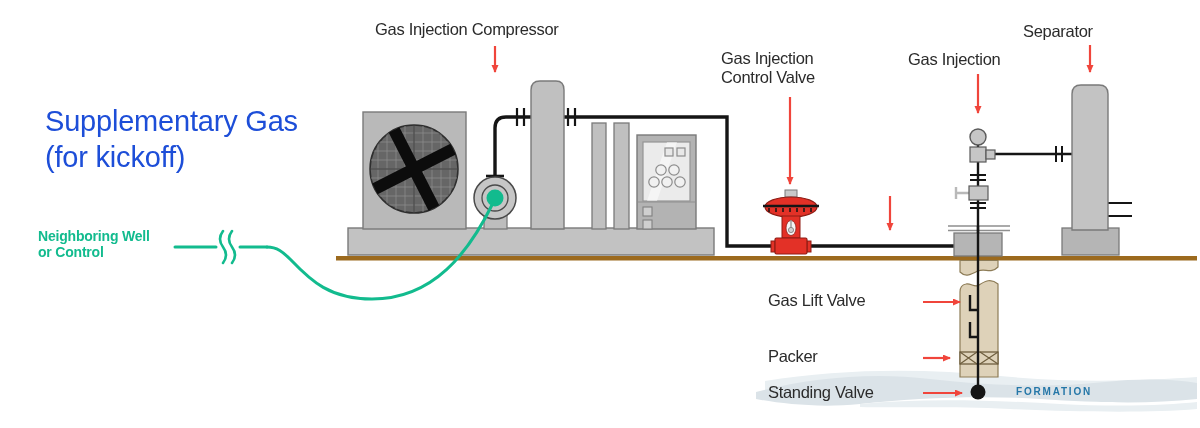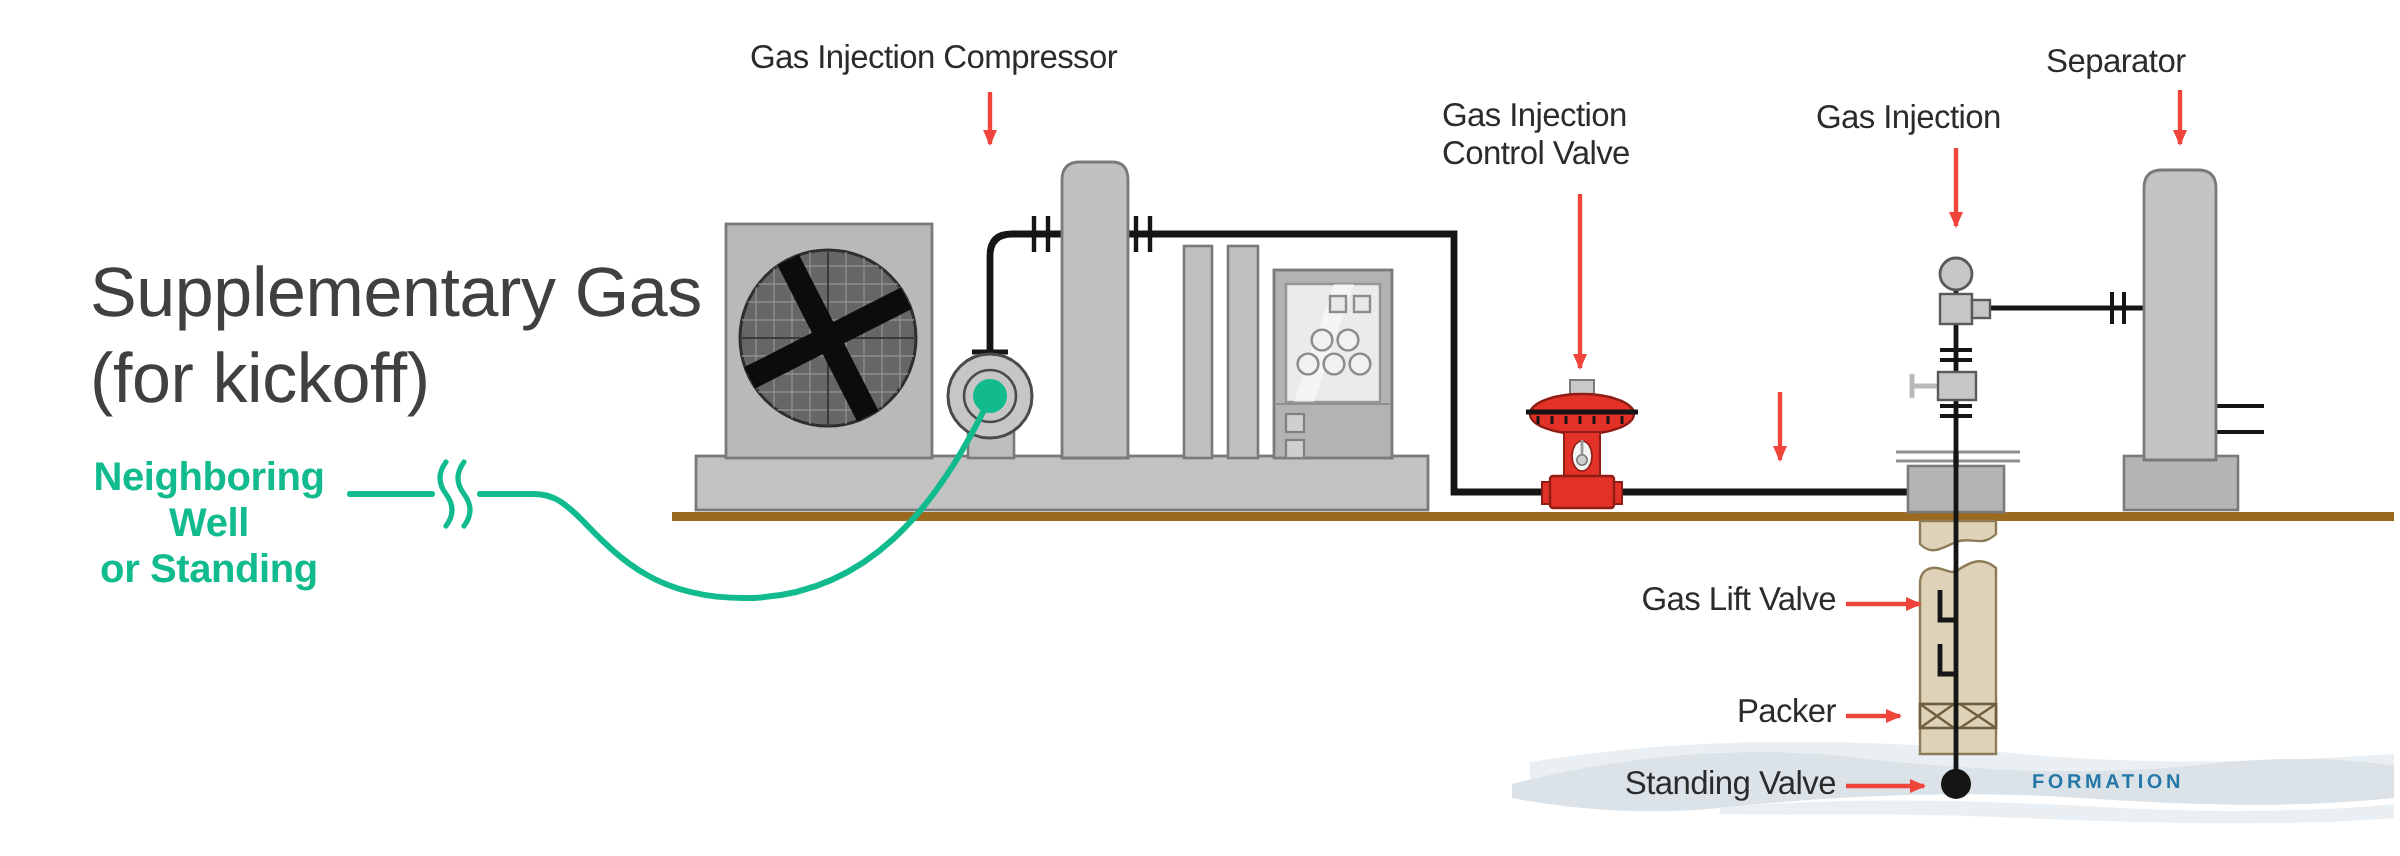--- a/index.html
+++ b/index.html
@@ -9,7 +9,7 @@
   .lbl{position:absolute;font-size:16.5px;line-height:1.18;color:#2b2b2b;letter-spacing:-0.3px;white-space:nowrap;}
   .center{text-align:left;}
   .right{text-align:right;}
-  .headline{position:absolute;left:45px;top:125px;font-size:35px;line-height:1.24;color:#404040;letter-spacing:-0.2px;}
+  .headline{position:absolute;left:45px;top:104px;font-size:29px;line-height:1.24;color:#1d4ed8;letter-spacing:-0.2px;}
   .source{position:absolute;left:38px;top:228px;width:133px;text-align:center;font-size:20px;font-weight:bold;
           line-height:1.16;color:#12bb8e;letter-spacing:-0.2px;}
   .formation{position:absolute;left:1016px;top:386px;font-size:10px;font-weight:bold;color:#2577a8;letter-spacing:1.8px;}

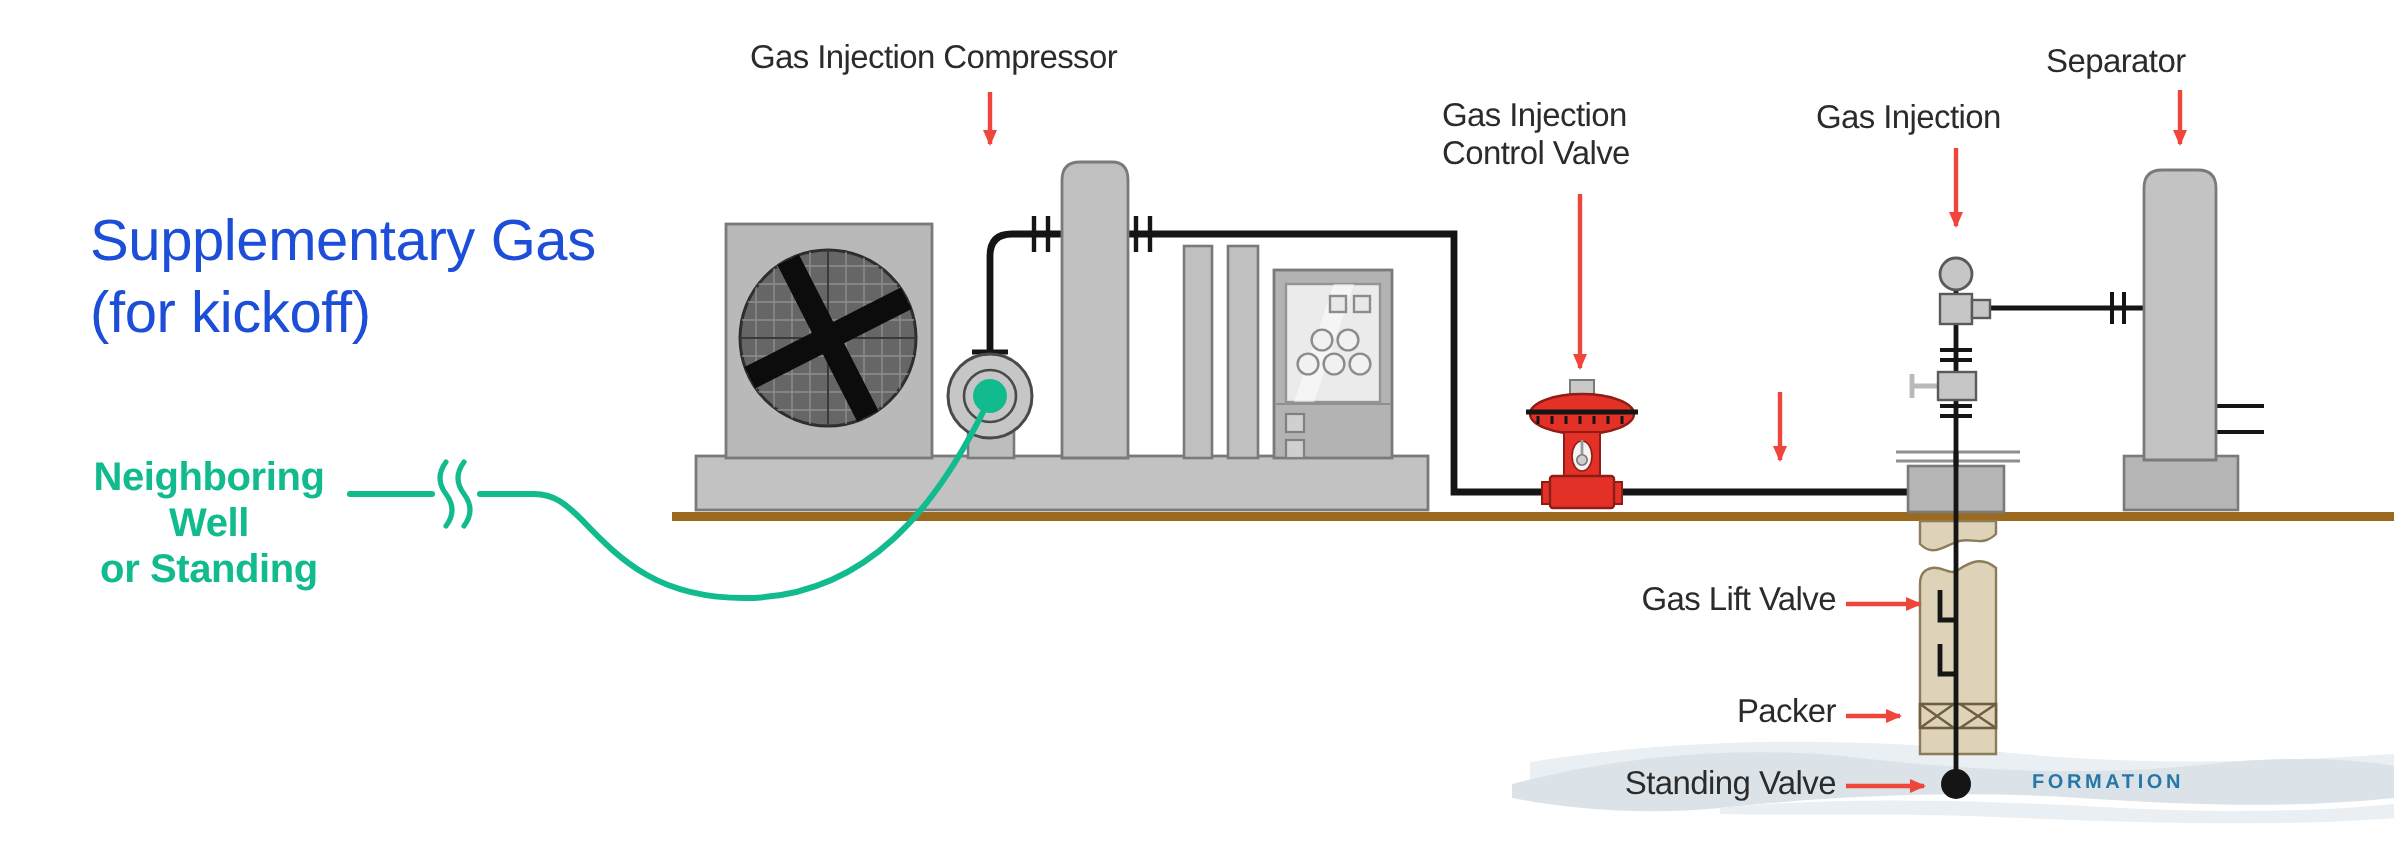--- a/index.html
+++ b/index.html
@@ -10,7 +10,7 @@
   .center{text-align:left;}
   .right{text-align:right;}
   .headline{position:absolute;left:45px;top:104px;font-size:29px;line-height:1.24;color:#1d4ed8;letter-spacing:-0.2px;}
-  .source{position:absolute;left:38px;top:228px;width:133px;text-align:center;font-size:20px;font-weight:bold;
+  .source{position:absolute;left:38px;top:228px;width:133px;text-align:left;font-size:14px;font-weight:bold;
           line-height:1.16;color:#12bb8e;letter-spacing:-0.2px;}
   .formation{position:absolute;left:1016px;top:386px;font-size:10px;font-weight:bold;color:#2577a8;letter-spacing:1.8px;}
 </style>

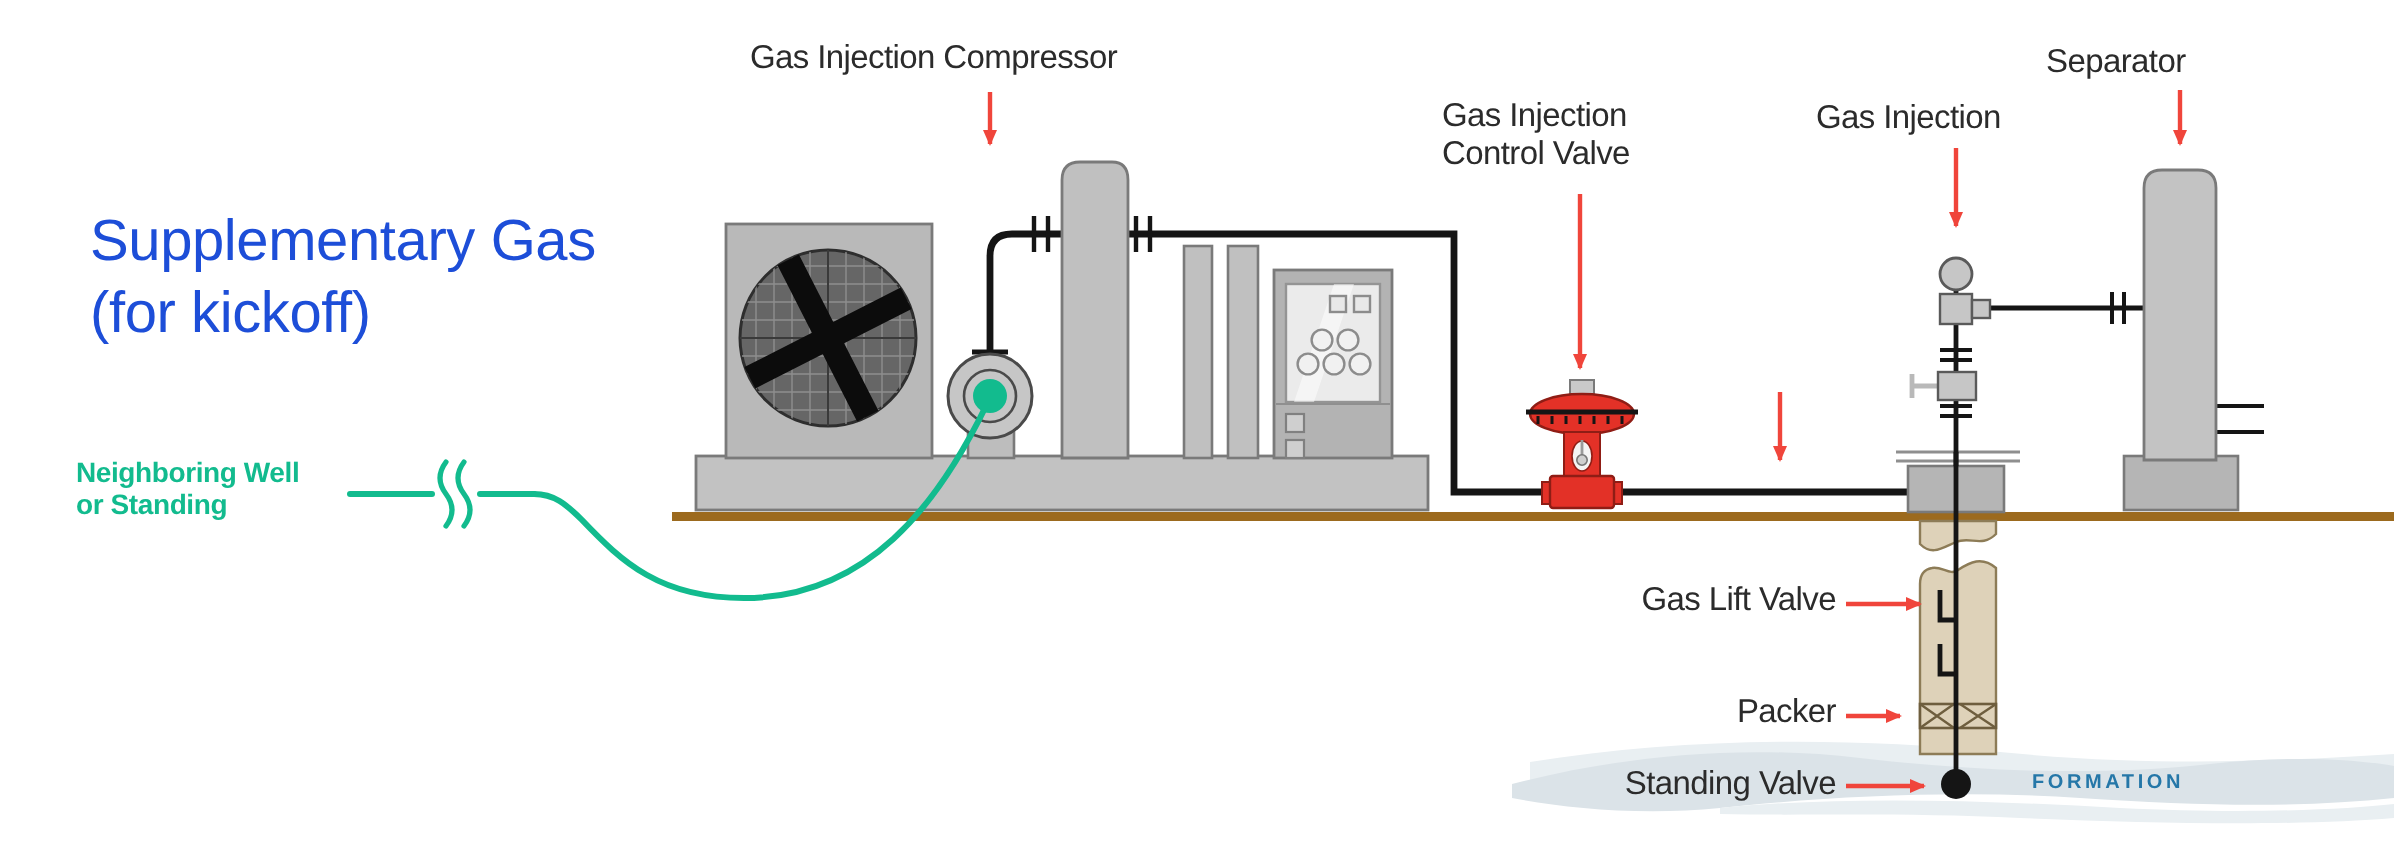--- a/index.html
+++ b/index.html
@@ -160,7 +160,7 @@
 
   <div class="source">
     <div>Neighboring Well</div>
-    <div>or Standing</div>
+    <div>or Control</div>
   </div>
 
   <div class="lbl center" style="left:375px;top:20px;width:240px;">Gas Injection Compressor</div>

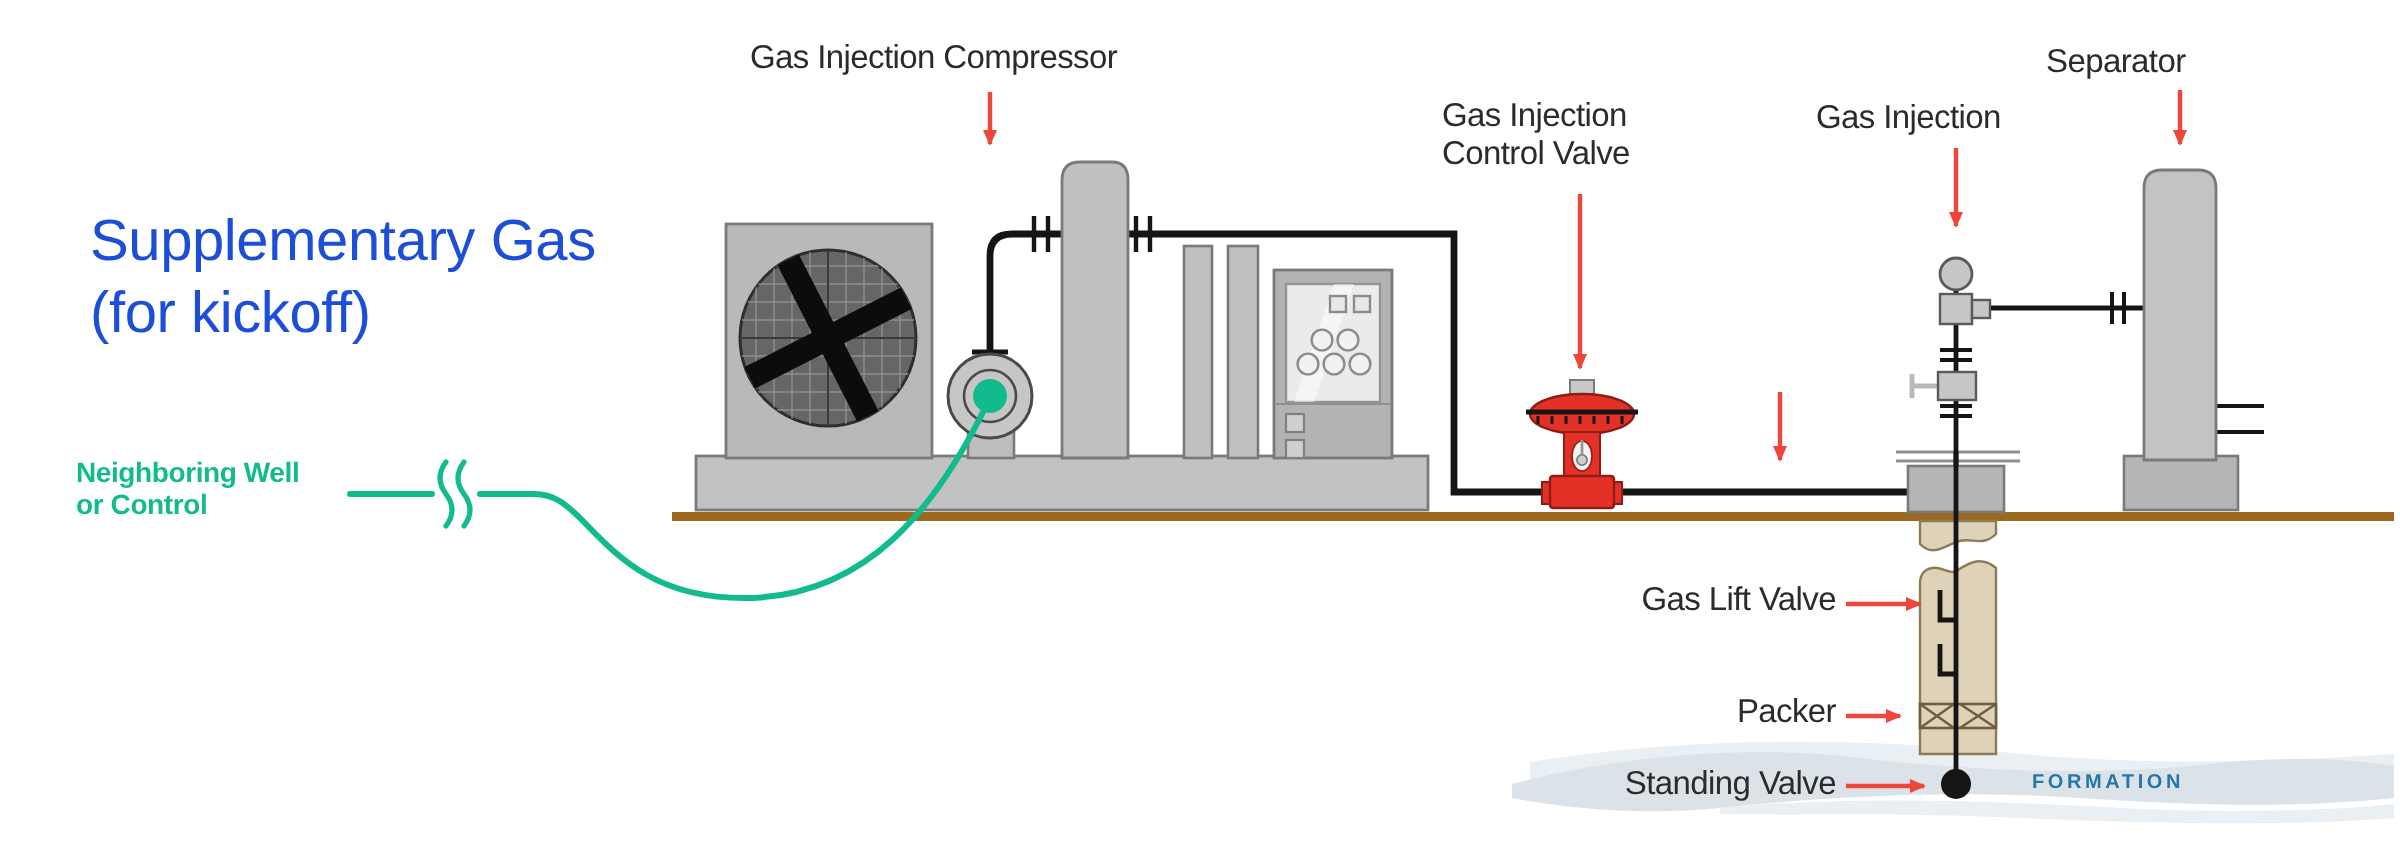--- a/index.html
+++ b/index.html
@@ -8,7 +8,7 @@
   .diagram svg{position:absolute;left:0;top:0;}
   .lbl{position:absolute;font-size:16.5px;line-height:1.18;color:#2b2b2b;letter-spacing:-0.3px;white-space:nowrap;}
   .center{text-align:left;}
-  .right{text-align:right;}
+  .right{text-align:left;}
   .headline{position:absolute;left:45px;top:104px;font-size:29px;line-height:1.24;color:#1d4ed8;letter-spacing:-0.2px;}
   .source{position:absolute;left:38px;top:228px;width:133px;text-align:left;font-size:14px;font-weight:bold;
           line-height:1.16;color:#12bb8e;letter-spacing:-0.2px;}

